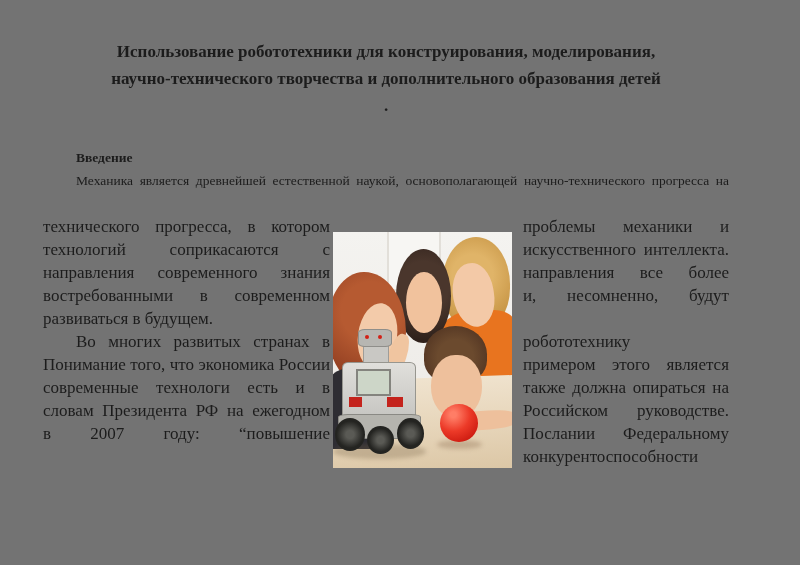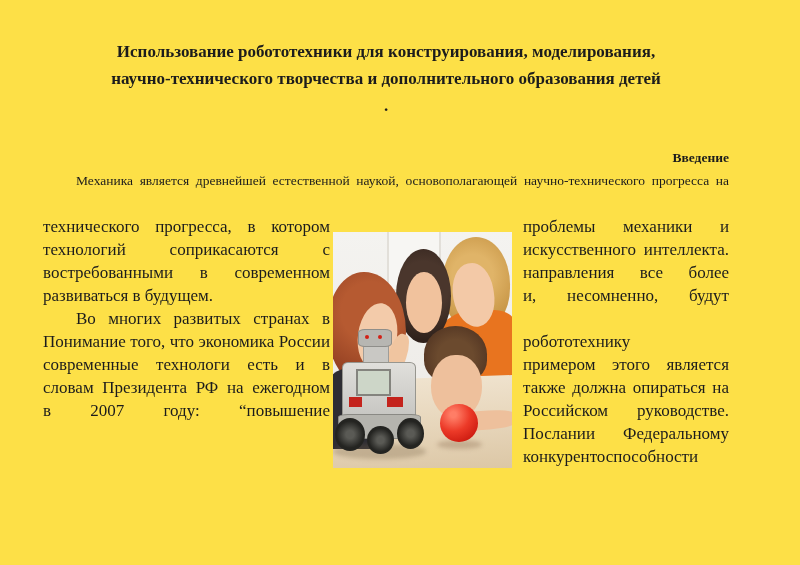--- a/index.html
+++ b/index.html
@@ -4,7 +4,7 @@
 <style>
   html,body{margin:0;padding:0;background:#fff;}
   .page{
-    position:relative;width:800px;height:565px;background:#fde047;overflow:hidden;
+    position:relative;width:800px;height:565px;background:#737373;overflow:hidden;
     font-family:"Liberation Serif","DejaVu Serif",serif;color:#1c1c1c;
   }
   

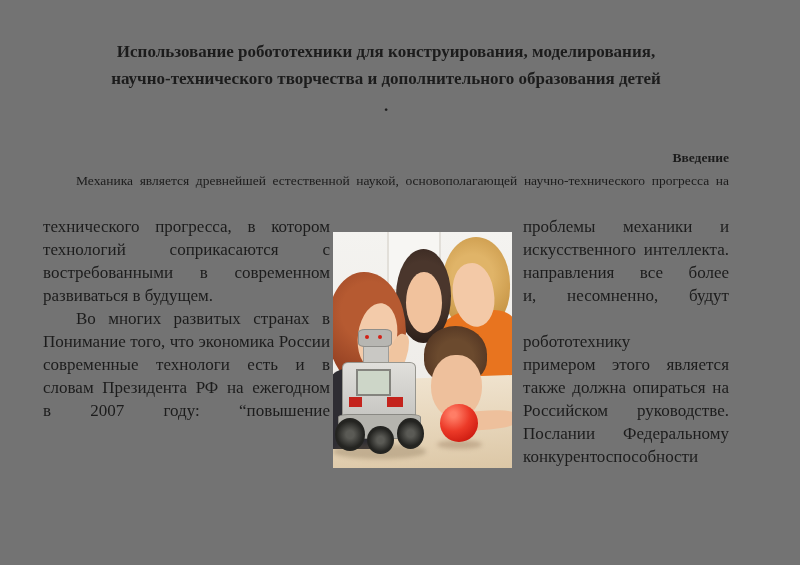--- a/index.html
+++ b/index.html
@@ -17,7 +17,7 @@
     position:absolute;left:43px;top:146px;width:686px;
     font-size:13.5px;line-height:23px;
   }
-  .h{font-weight:bold;text-align:right;}
+  .h{font-weight:bold;text-align:left;}
   .ind{text-indent:33px;}
   .jl{text-align:justify;text-align-last:justify;}
   .nj{text-align:right;text-align-last:left;}

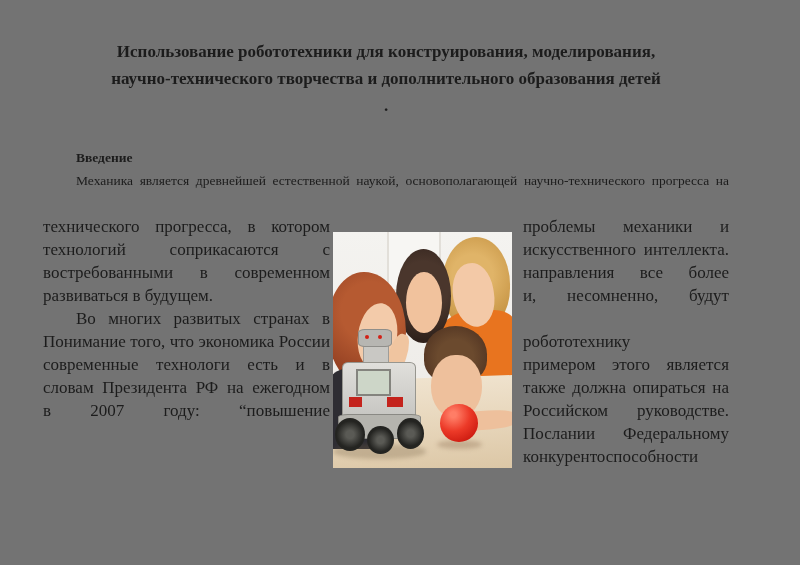--- a/index.html
+++ b/index.html
@@ -90,6 +90,7 @@
   <div class="col left">
     <div class="tl jl">технического прогресса, в котором</div>
     <div class="tl jl">технологий соприкасаются с проблемами</div>
+    <div class="tl jl">направления современного знания</div>
     <div class="tl jl">востребованными в современном обществе</div>
     <div class="tl nj">развиваться в будущем.</div>
     <div class="tl jl ind">Во многих развитых странах в</div>

